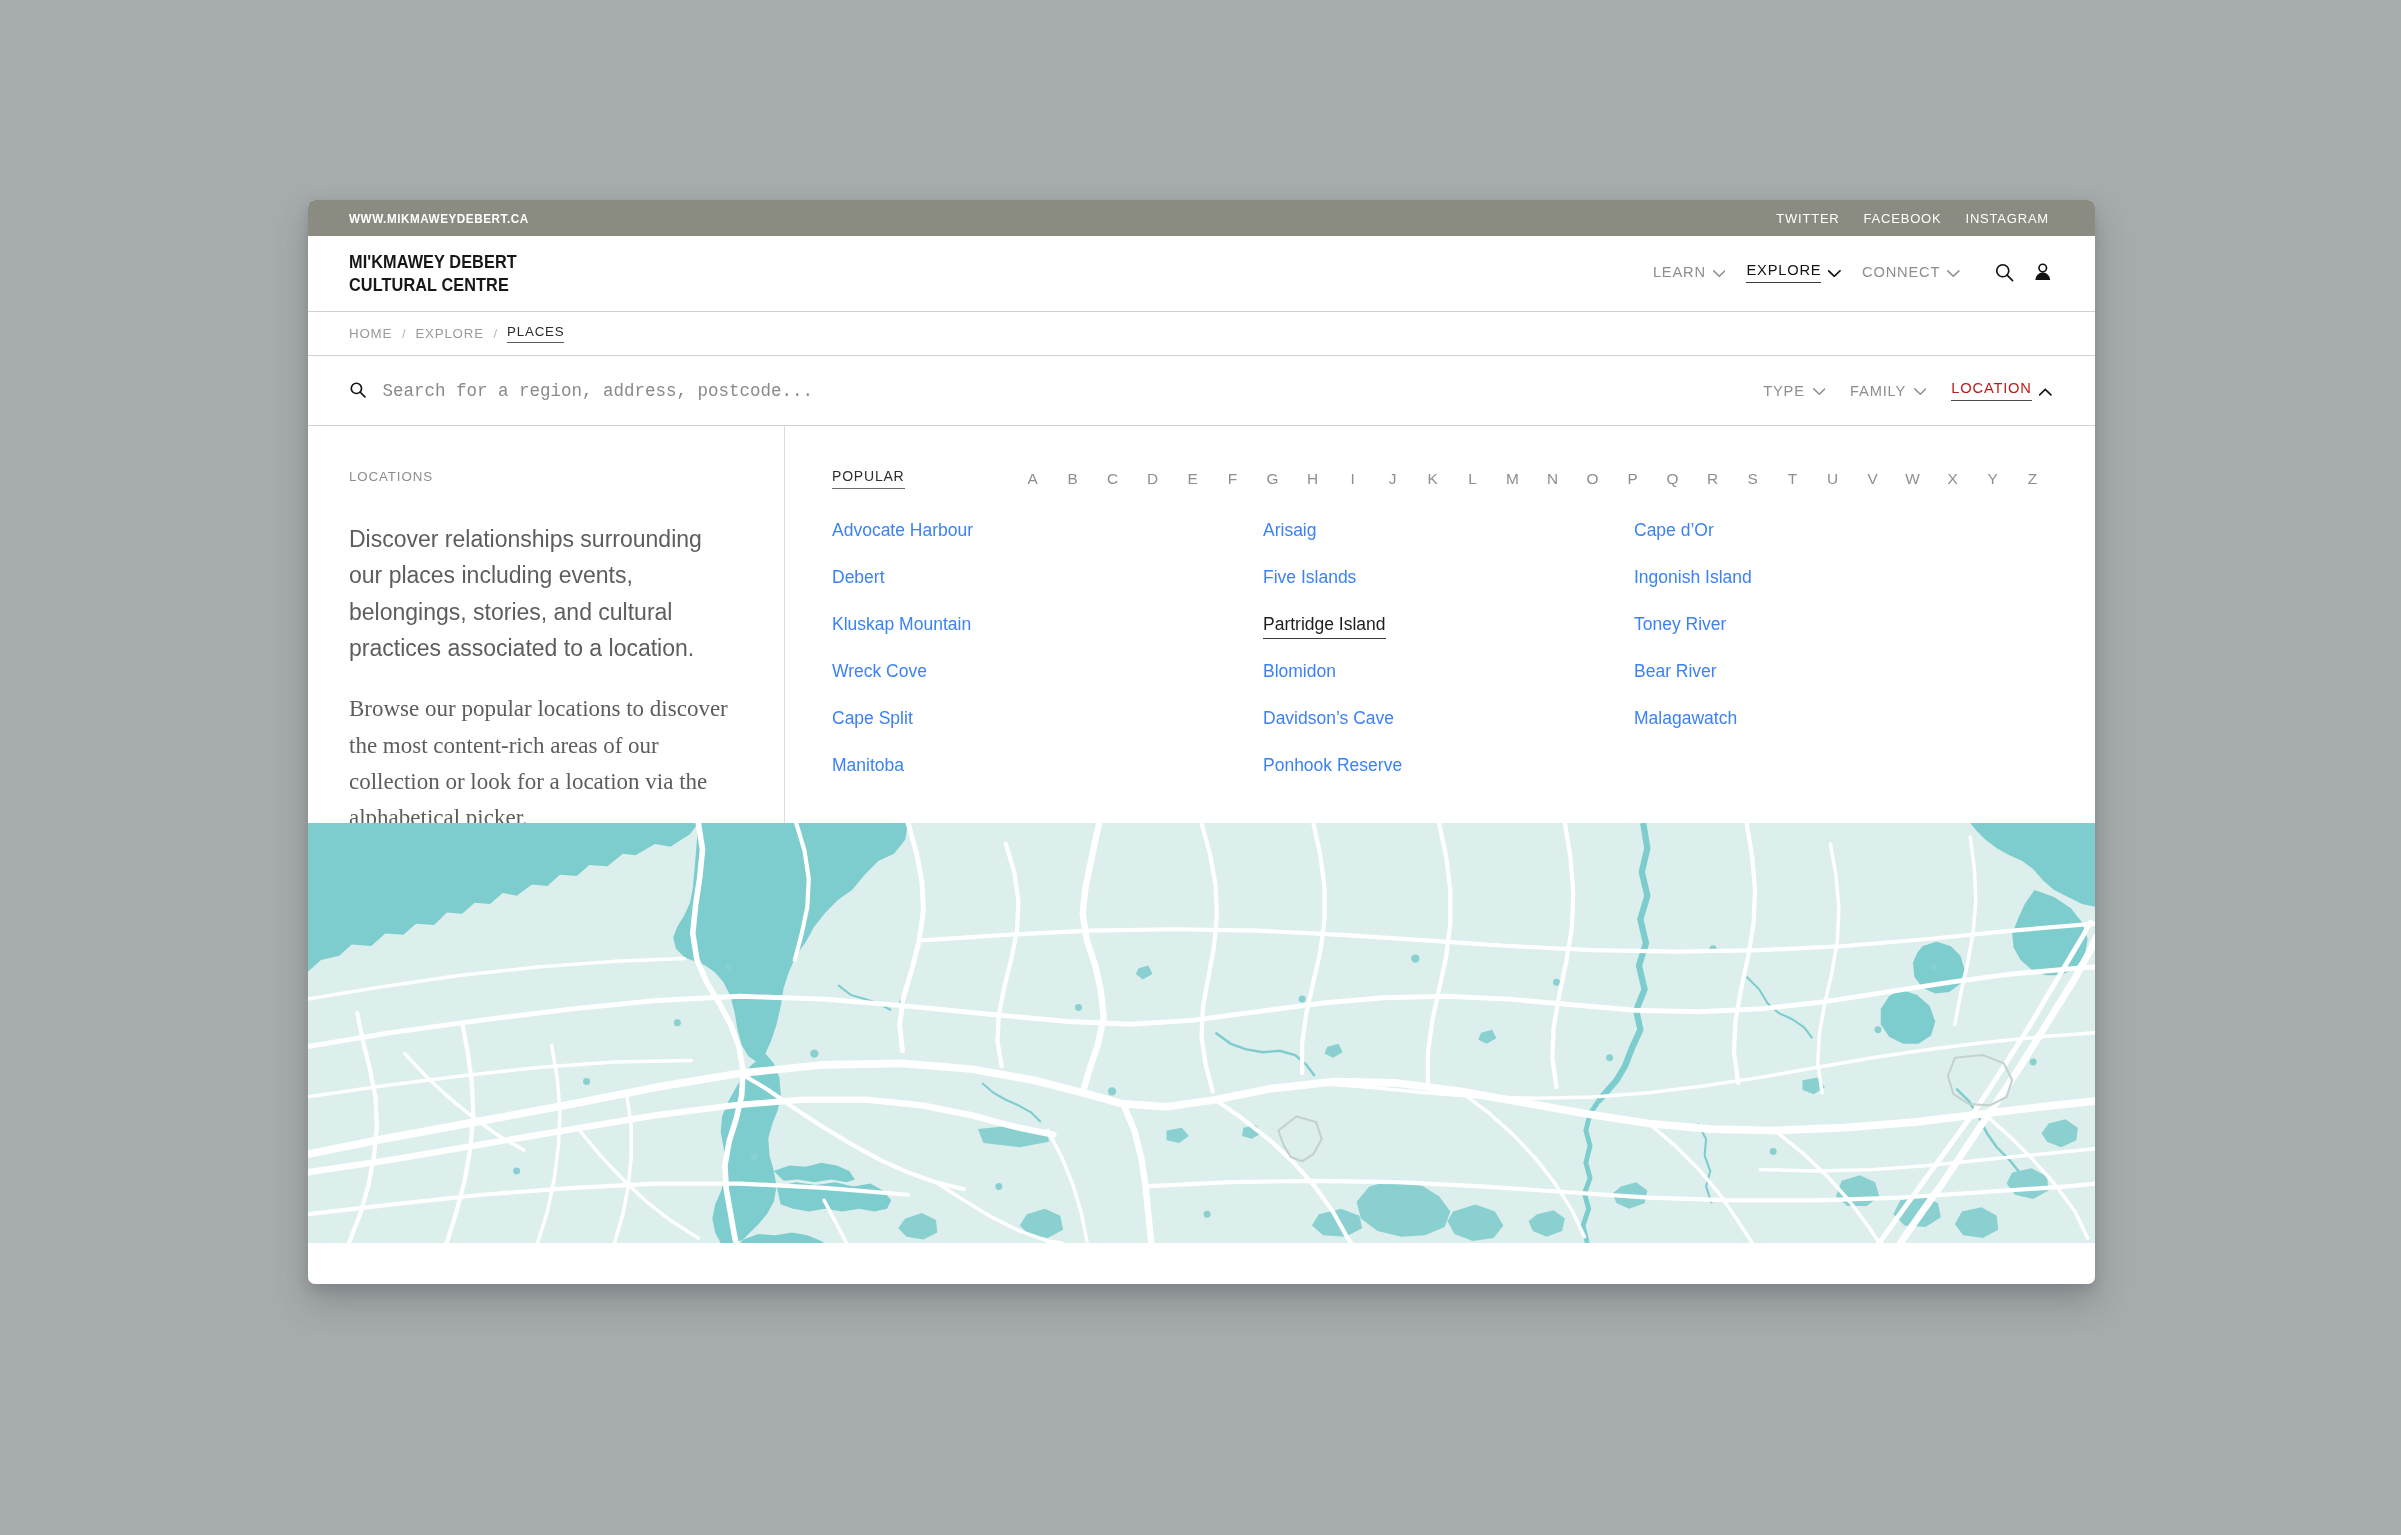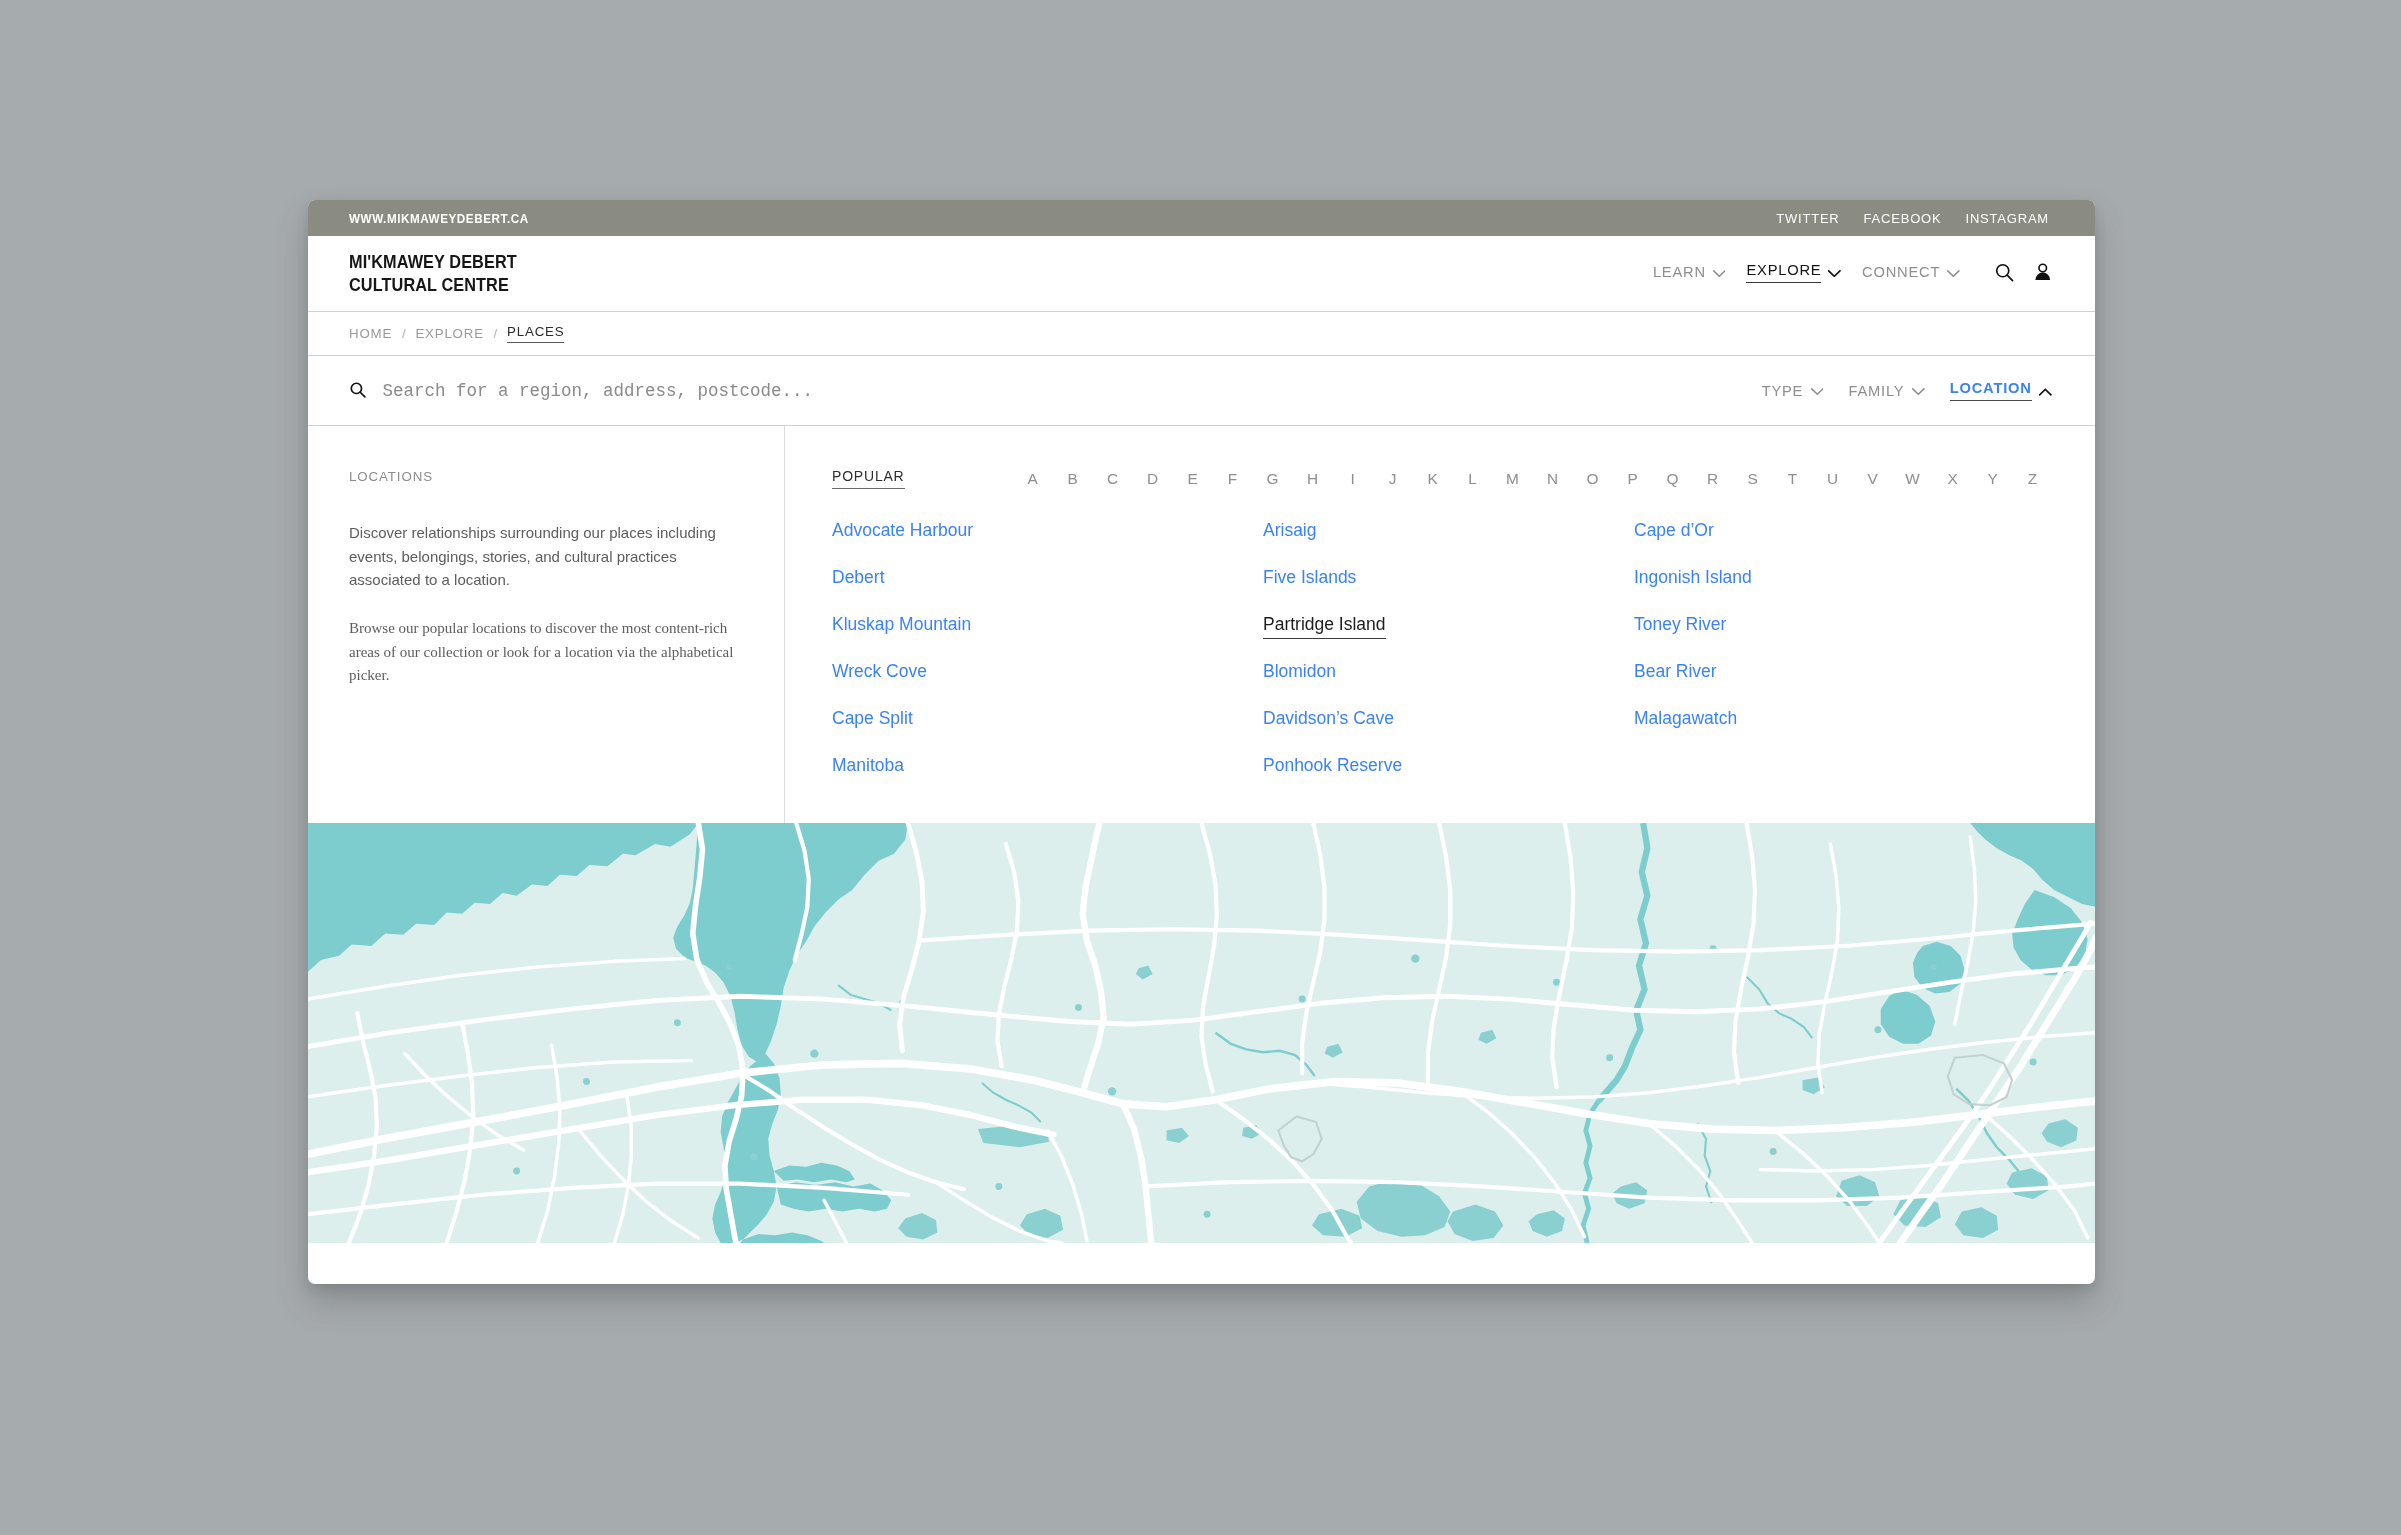--- a/index.html
+++ b/index.html
@@ -147,7 +147,7 @@
     font-size: 14.7px; letter-spacing: 0.8px;
     color: #8e8e8e; white-space: nowrap;
   }
-  .filter.active { color: #3b82f6; font-weight: 700; }
+  .filter.active { color: #b91c1c; font-weight: 400; }
   .filter.active .filter-label {
     border-bottom: 1.7px solid #4a4a4a;
     padding-bottom: 3.5px;

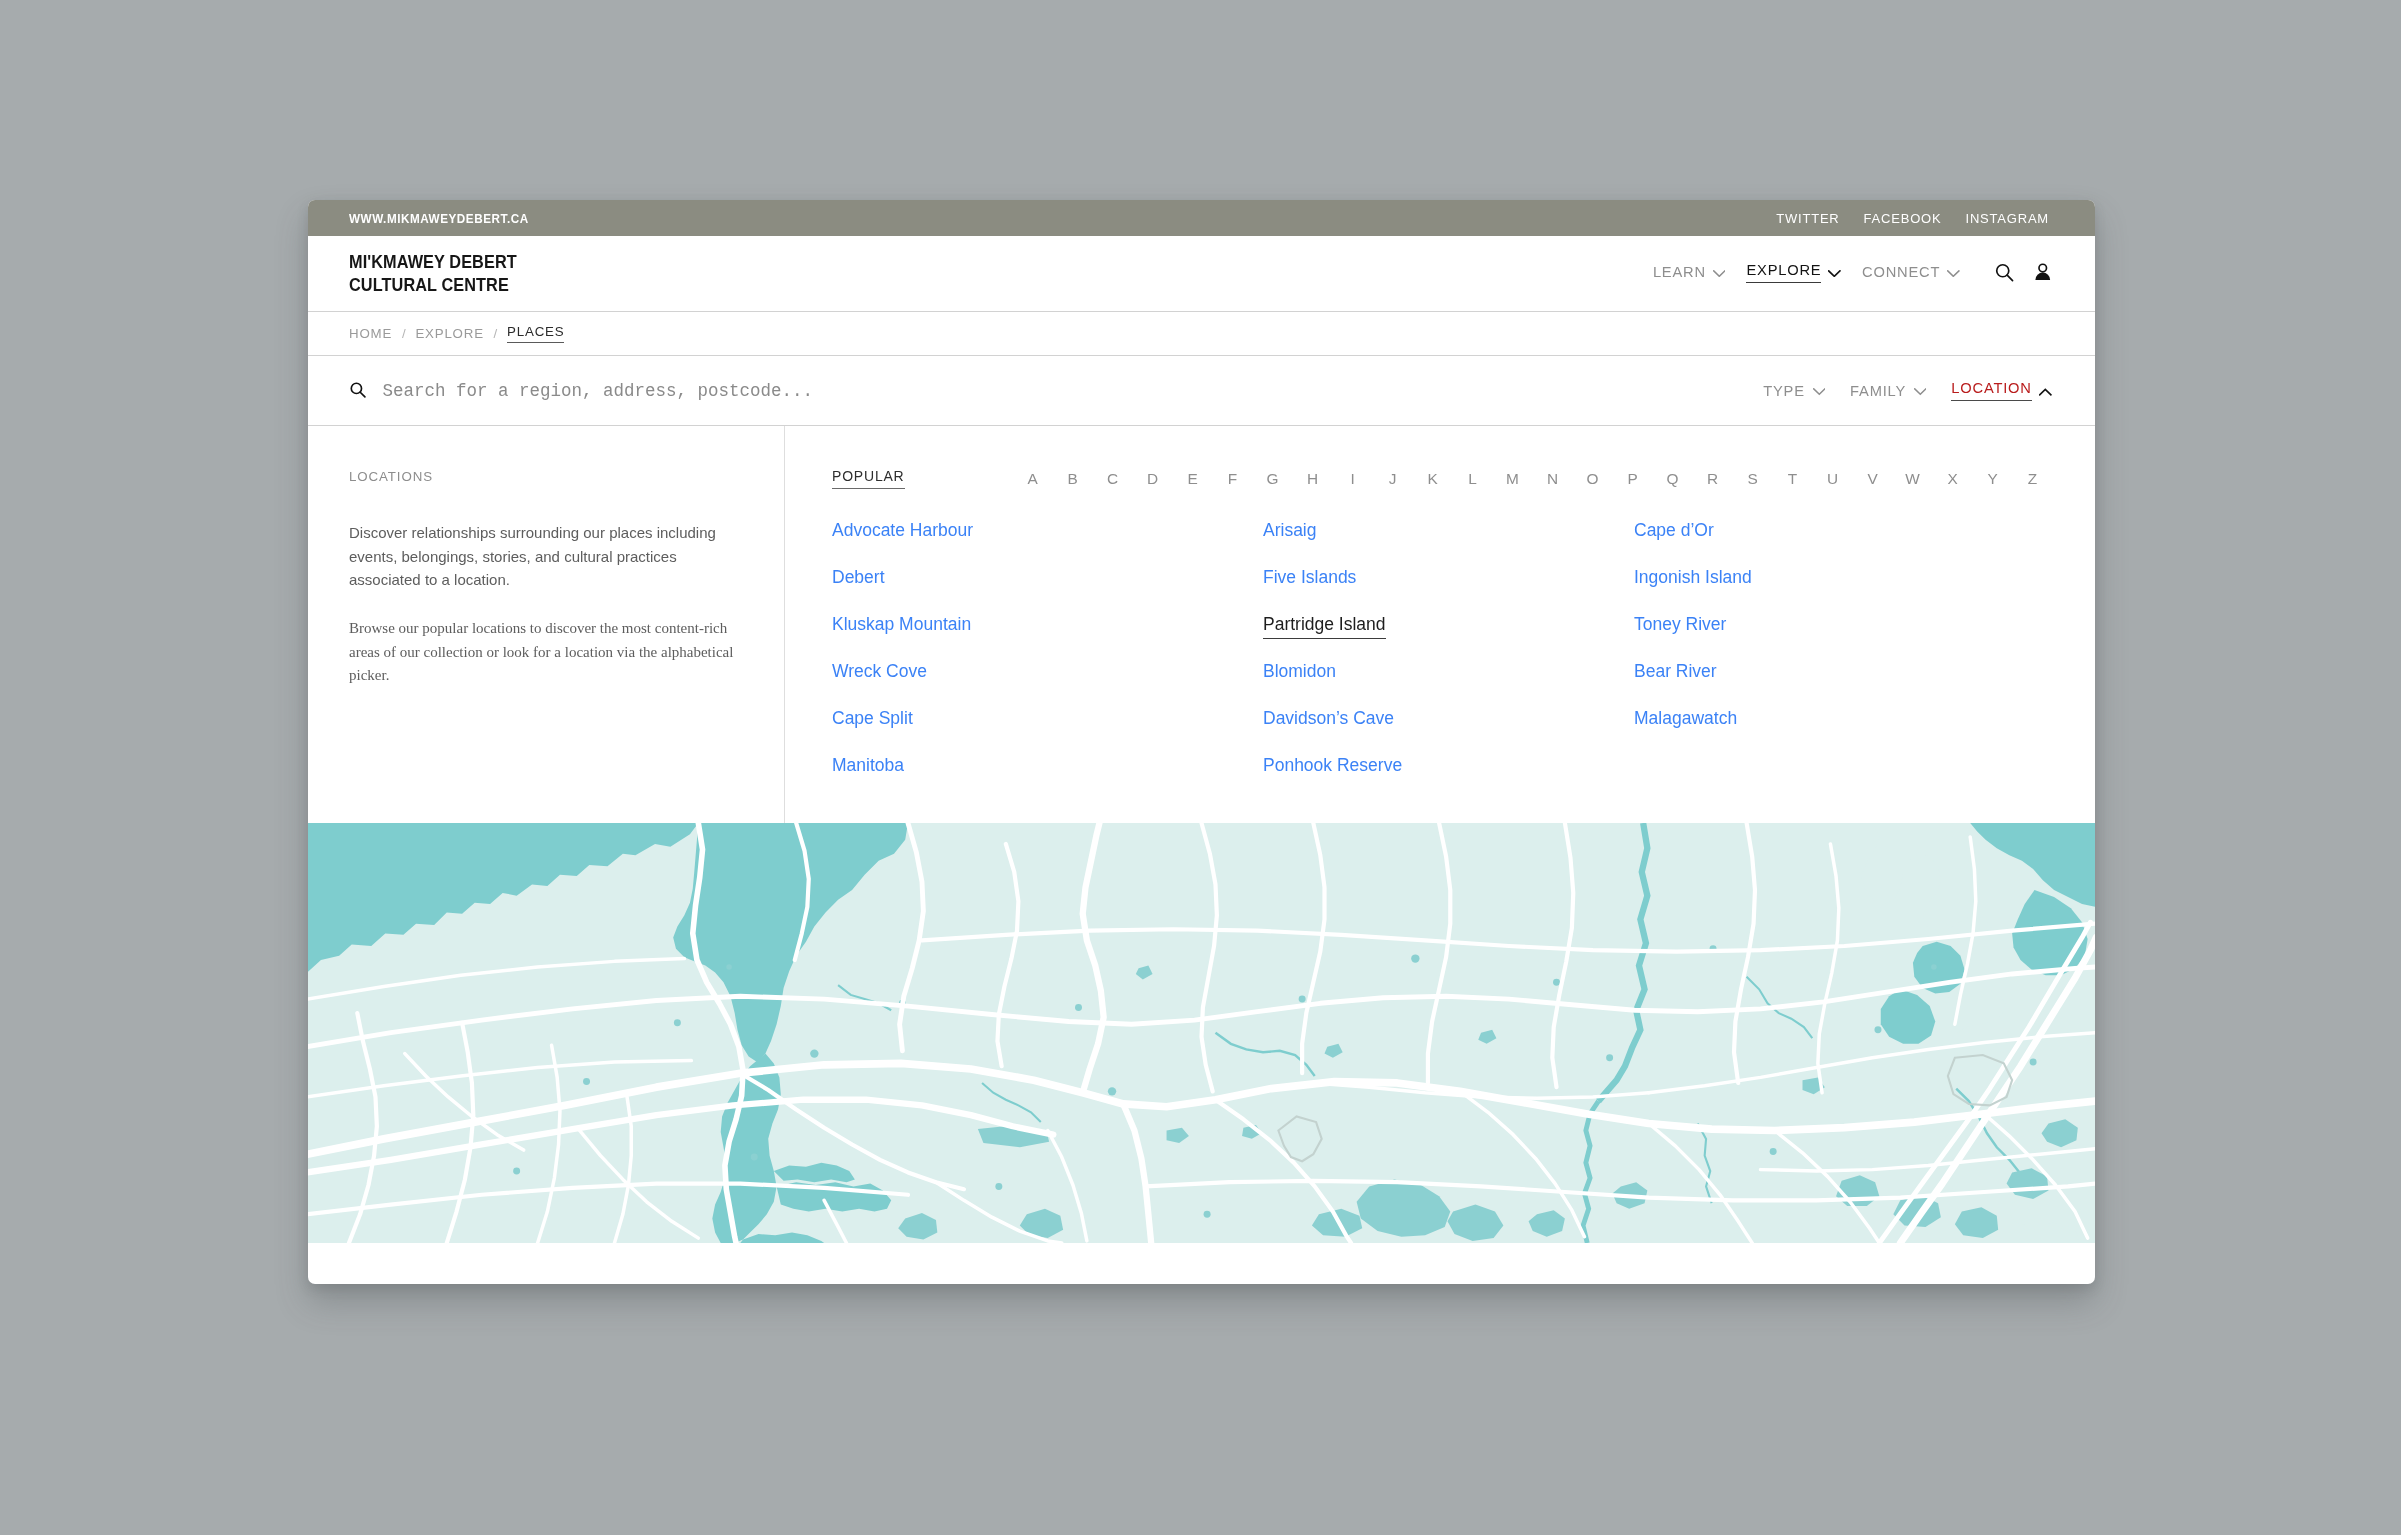--- a/index.html
+++ b/index.html
@@ -167,7 +167,7 @@
     margin-bottom: 37px;
   }
   .panel-para {
-    font-size: 15px;
+    font-size: 23px;
     line-height: 1.58;
     color: #5d5d5d;
   }

